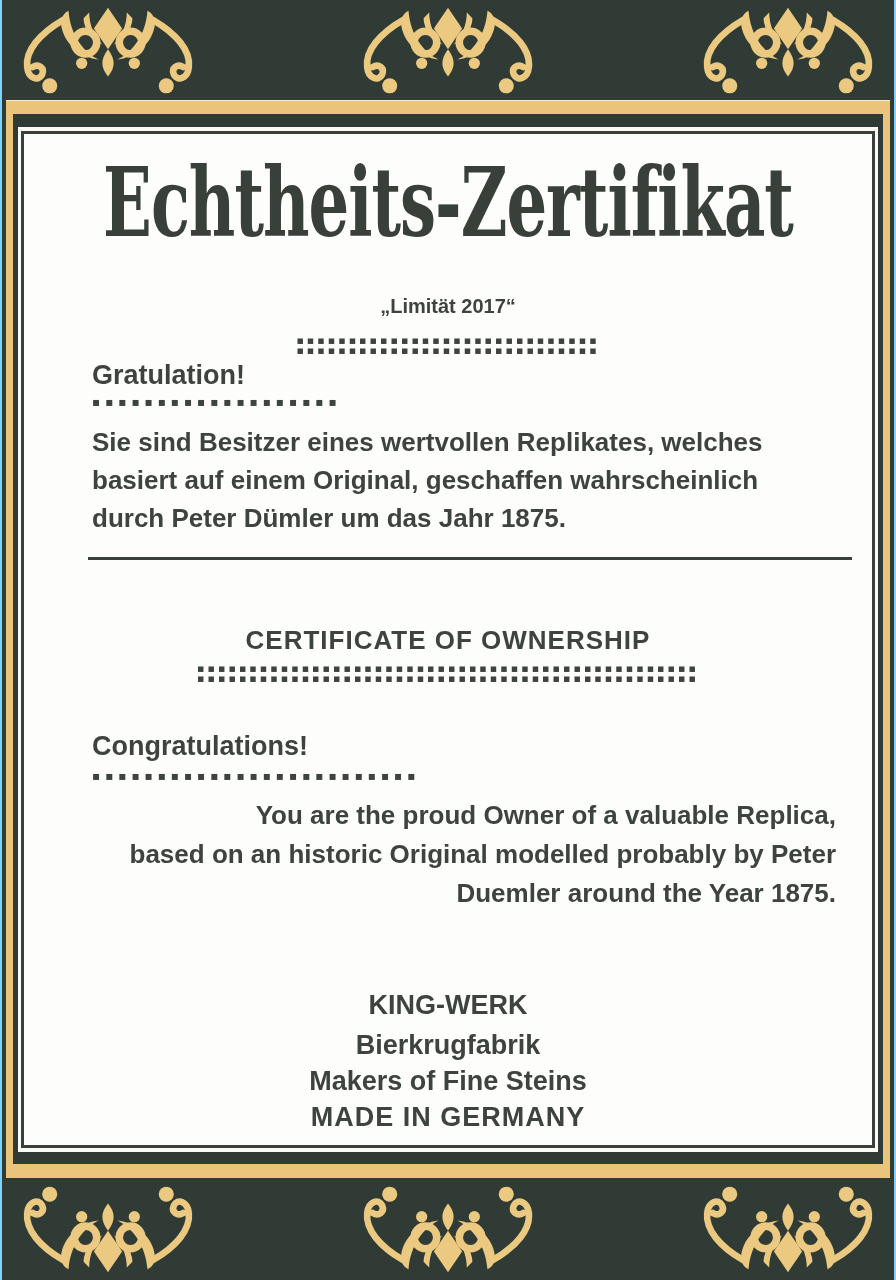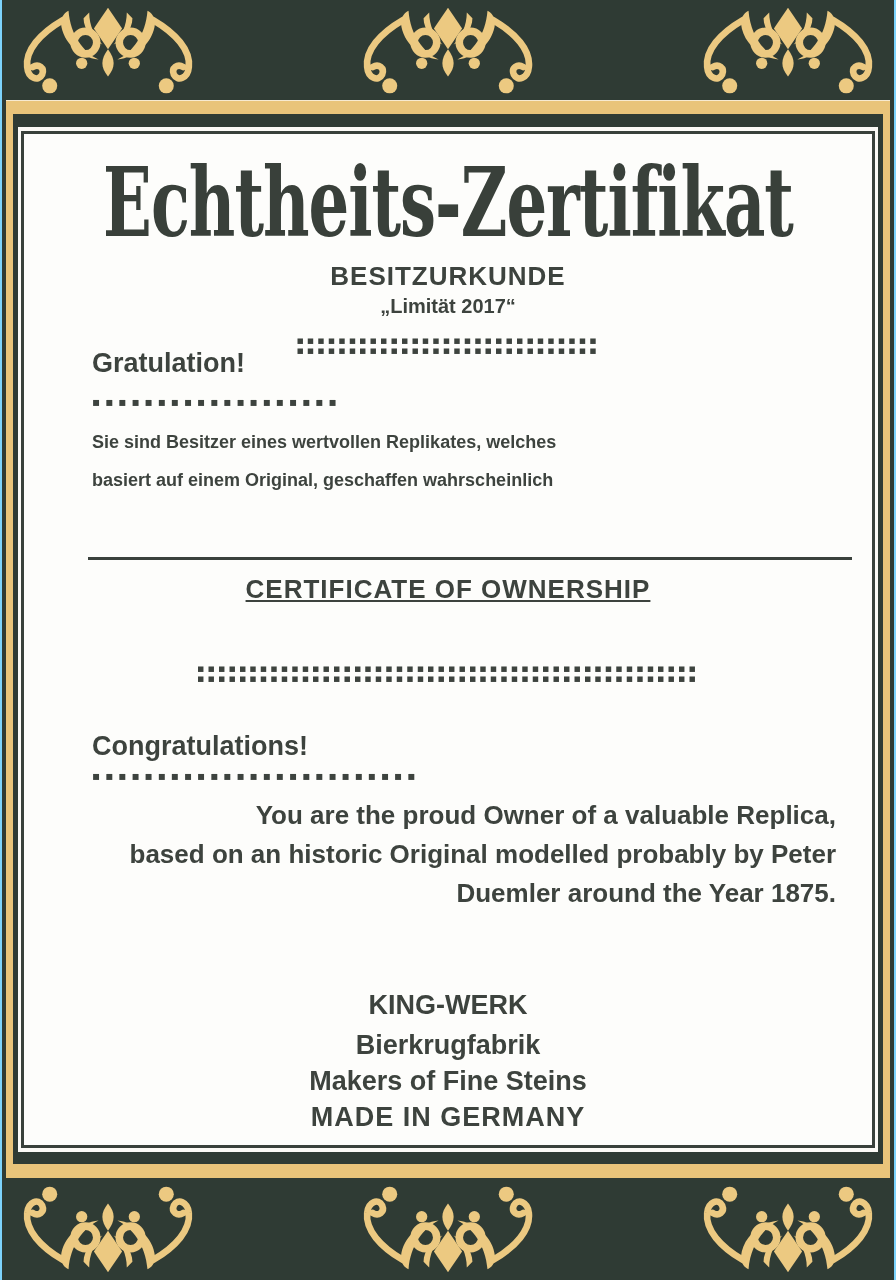--- a/index.html
+++ b/index.html
@@ -118,7 +118,6 @@
 
   <div class="tb centered main-title">Echtheits-Zertifikat</div>
 
-  <div class="tb centered h-sub pos-besitzurkunde">BESITZURKUNDE</div>
   <div class="tb centered h-edition pos-limitaet-de">„Limität 2017“</div>
   <div class="tb centered sep-colons pos-colons-de">
     <div>▪▪▪▪▪▪▪▪▪▪▪▪▪▪▪▪▪▪▪▪▪▪▪▪▪▪▪▪▪</div>

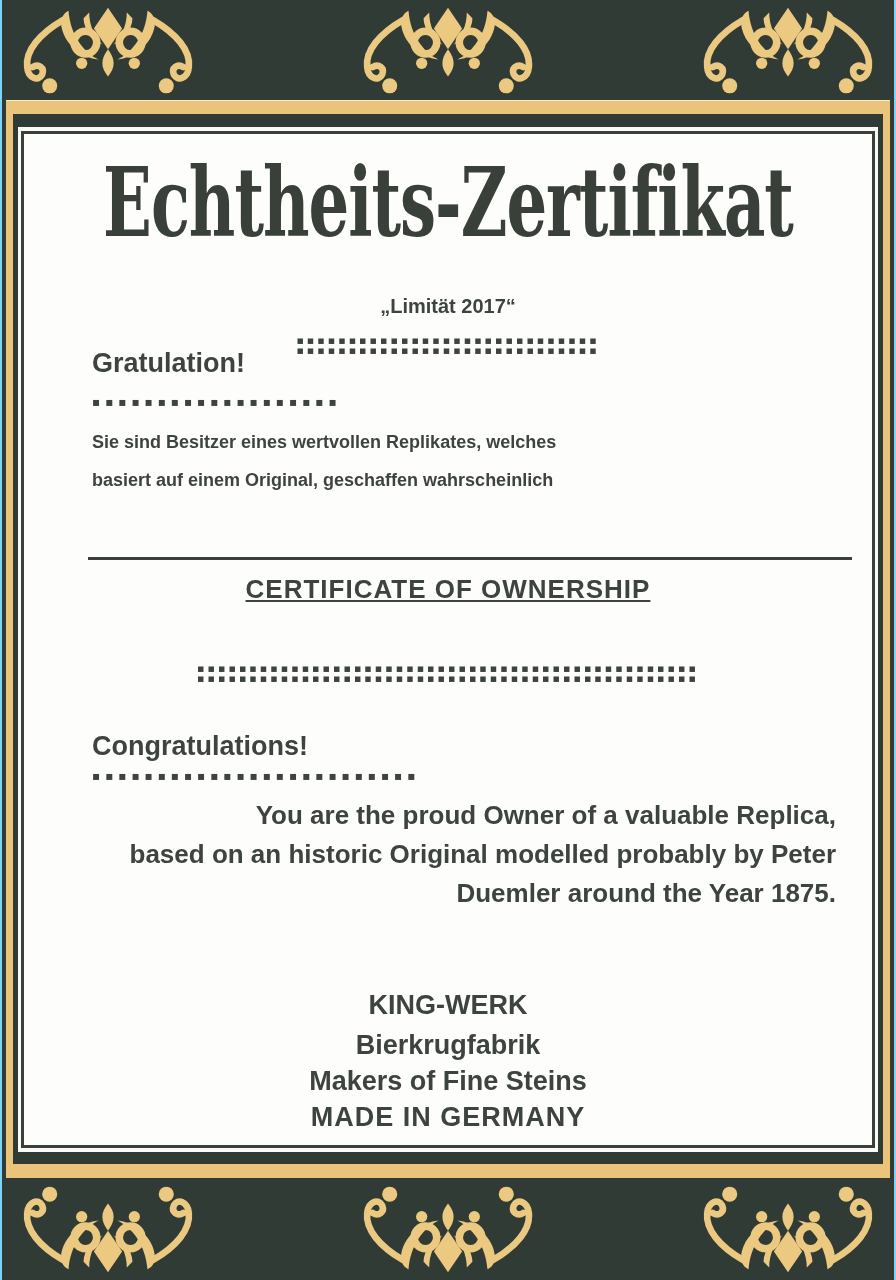--- a/index.html
+++ b/index.html
@@ -48,7 +48,7 @@
   .pos-besitzurkunde { top:261px; }
   .pos-limitaet-de   { top:295px; }
   .pos-colons-de     { top:336px; }
-  .pos-gratulation   { top:348px; }
+  .pos-gratulation   { top:360px; }
   .pos-dots-de       { top:395px; }
   .pos-body-de       { top:423px; }
   .pos-cert-own      { top:574px;text-decoration:underline; }

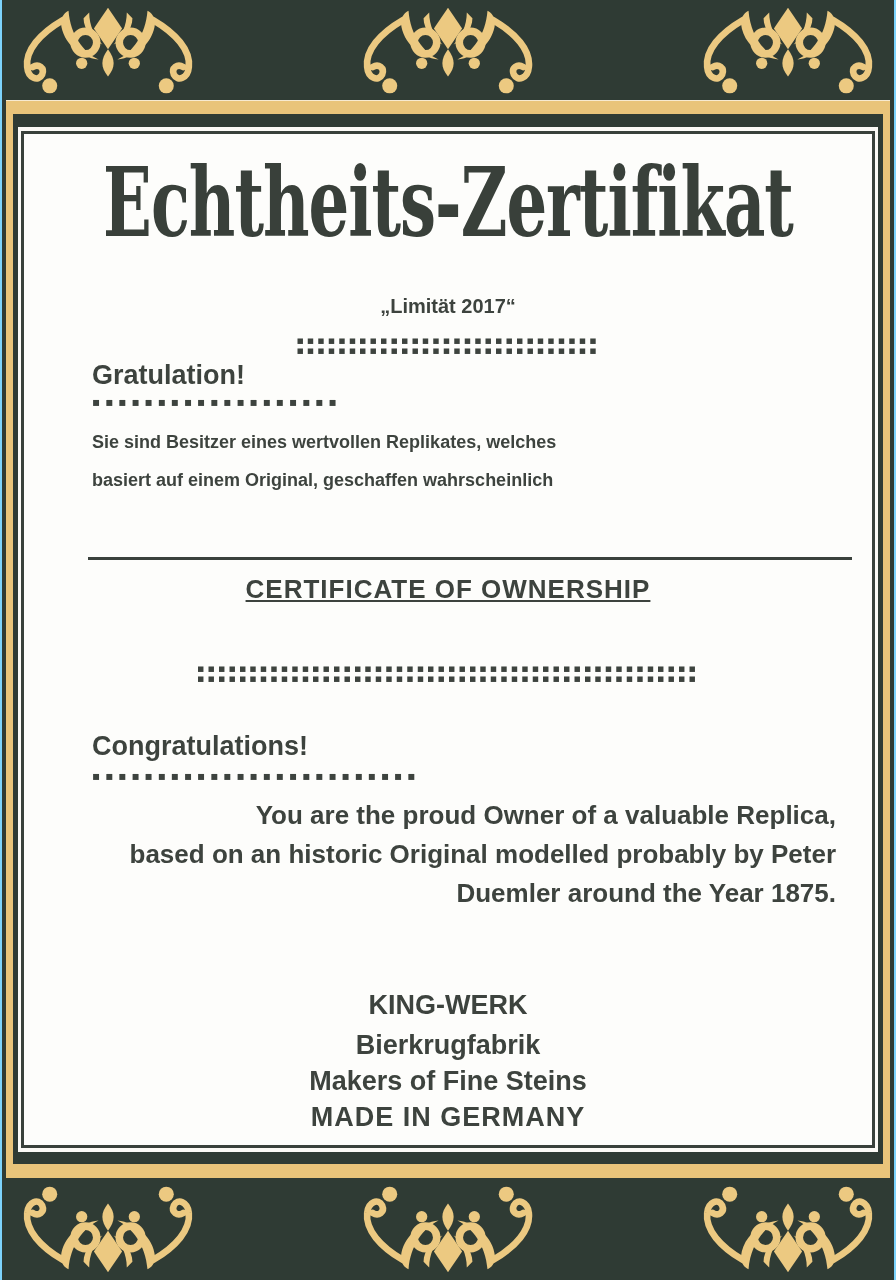--- a/index.html
+++ b/index.html
@@ -38,7 +38,7 @@
   .sep-colons { font-family:"DejaVu Sans", sans-serif; font-size:11px; letter-spacing:3px; line-height:10px; white-space:nowrap; }
   .sep-dots   { font-family:"DejaVu Sans", sans-serif; font-size:12px; letter-spacing:5px; white-space:nowrap; }
   .greeting  { font-size:27px; }
-  .body-de div { font-size:18px; line-height:38px; }
+  .body-de div { font-size:26px; line-height:38px; }
   .body-en div { font-size:26px; line-height:39px;text-align:right; }
   .divider { position:absolute; top:557px; left:88px; width:764px; height:3px; background:#3a413c; }
   .dateline { font-size:26px; }

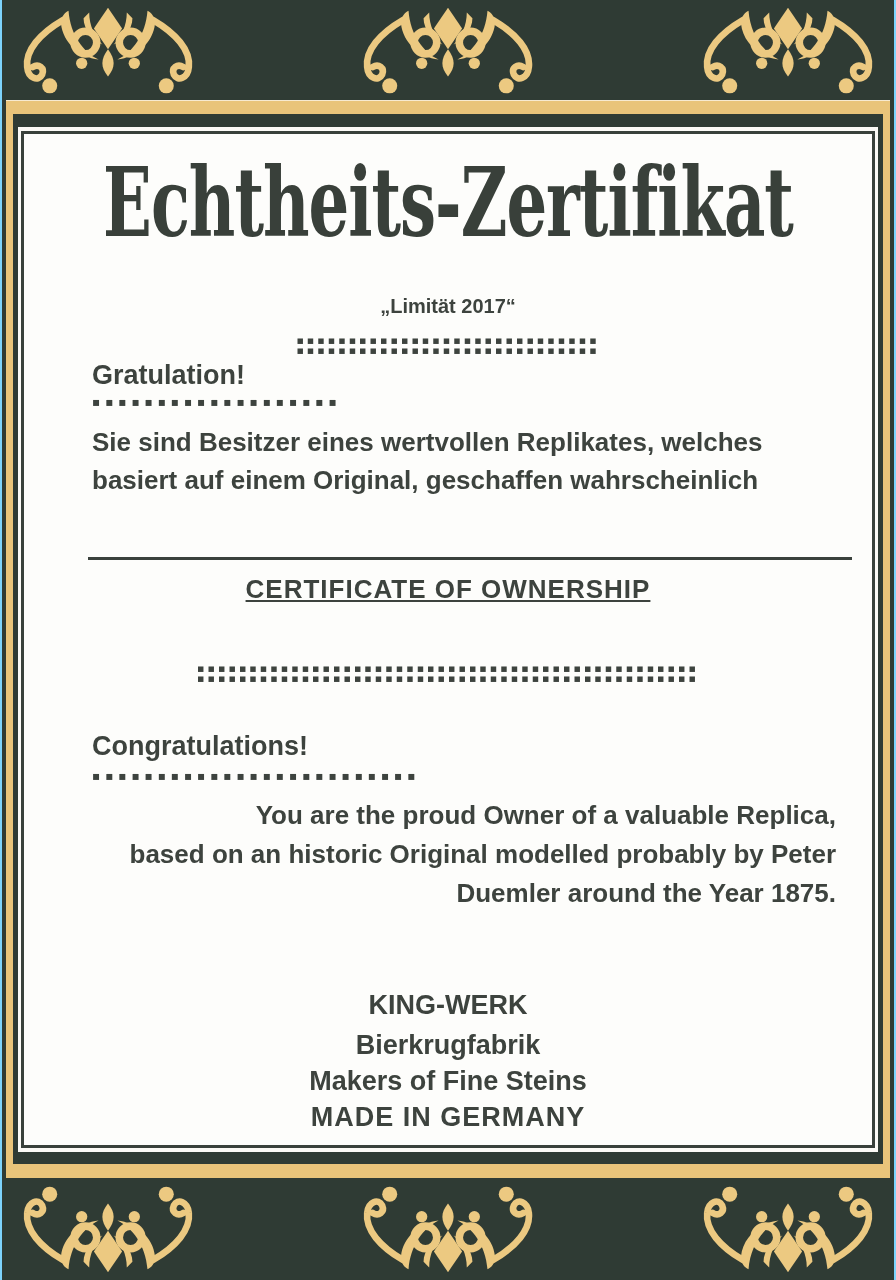--- a/index.html
+++ b/index.html
@@ -128,6 +128,7 @@
   <div class="tb leftcol body-de pos-body-de">
     <div>Sie sind Besitzer eines wertvollen Replikates, welches</div>
     <div>basiert auf einem Original, geschaffen wahrscheinlich</div>
+    <div>durch Peter Dümler um das Jahr 1875.</div>
   </div>
 
   <div class="divider"></div>

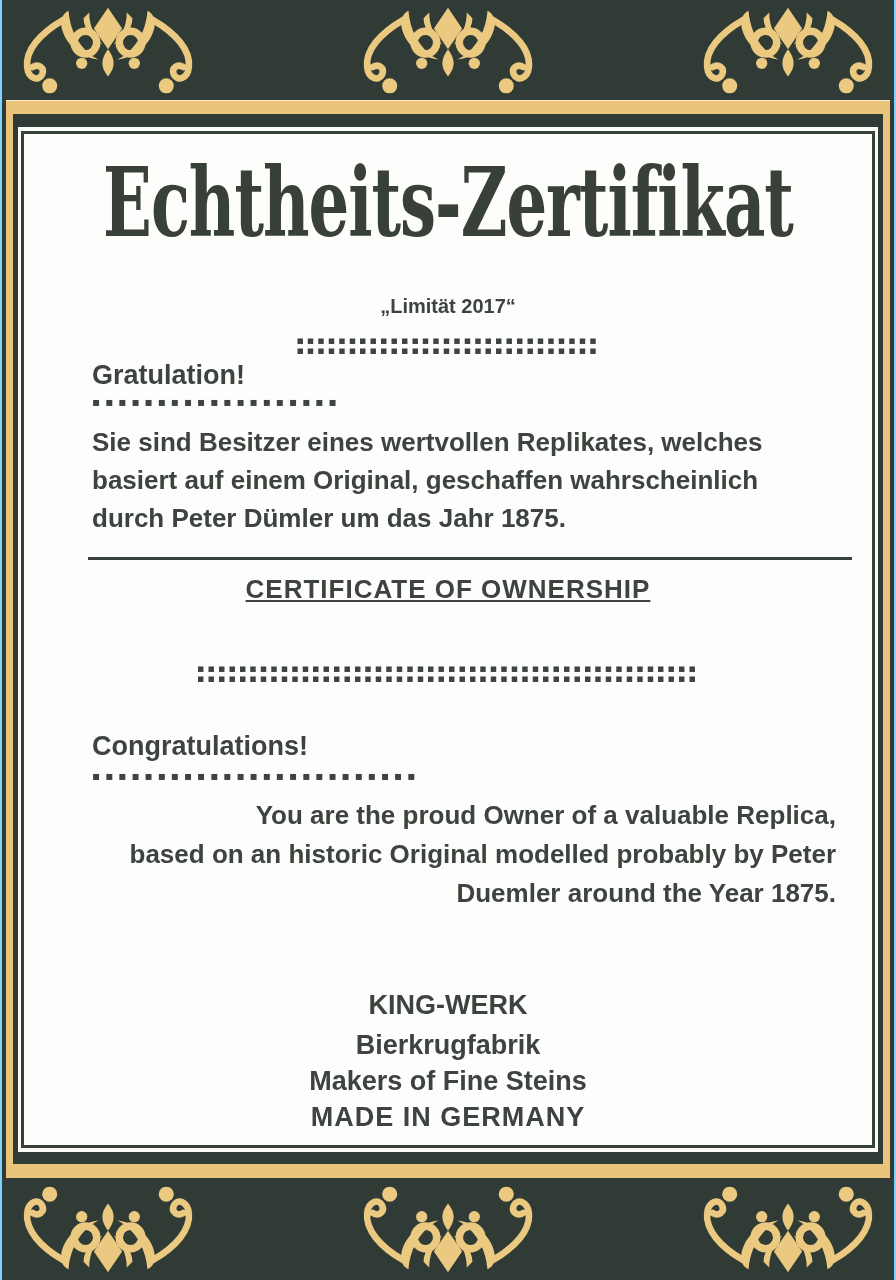--- a/index.html
+++ b/index.html
@@ -51,7 +51,7 @@
   .pos-gratulation   { top:360px; }
   .pos-dots-de       { top:395px; }
   .pos-body-de       { top:423px; }
-  .pos-cert-own      { top:574px;text-decoration:underline; }
+  .pos-cert-own      { top:625px; }
   .pos-limitaet-en   { top:629px; }
   .pos-colons-en     { top:664px; }
   .pos-congrats      { top:731px; }

